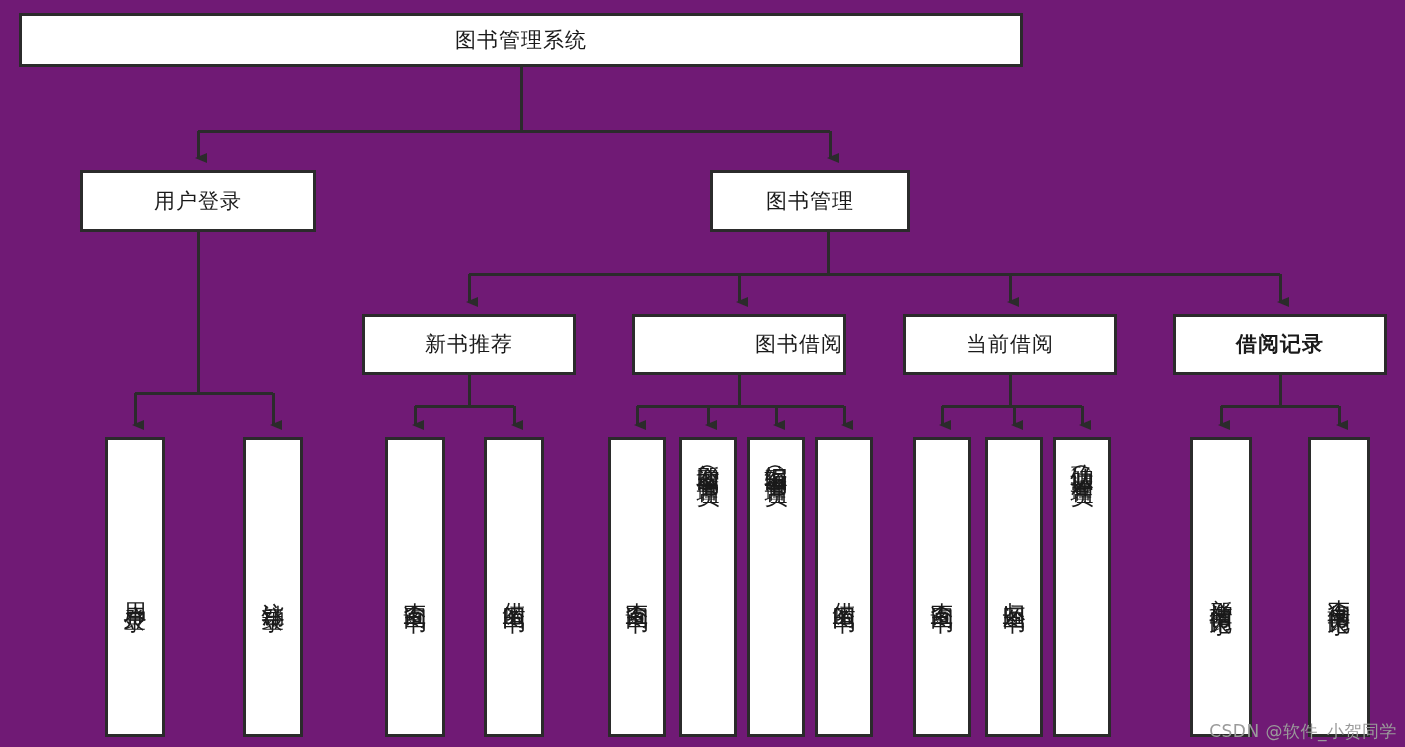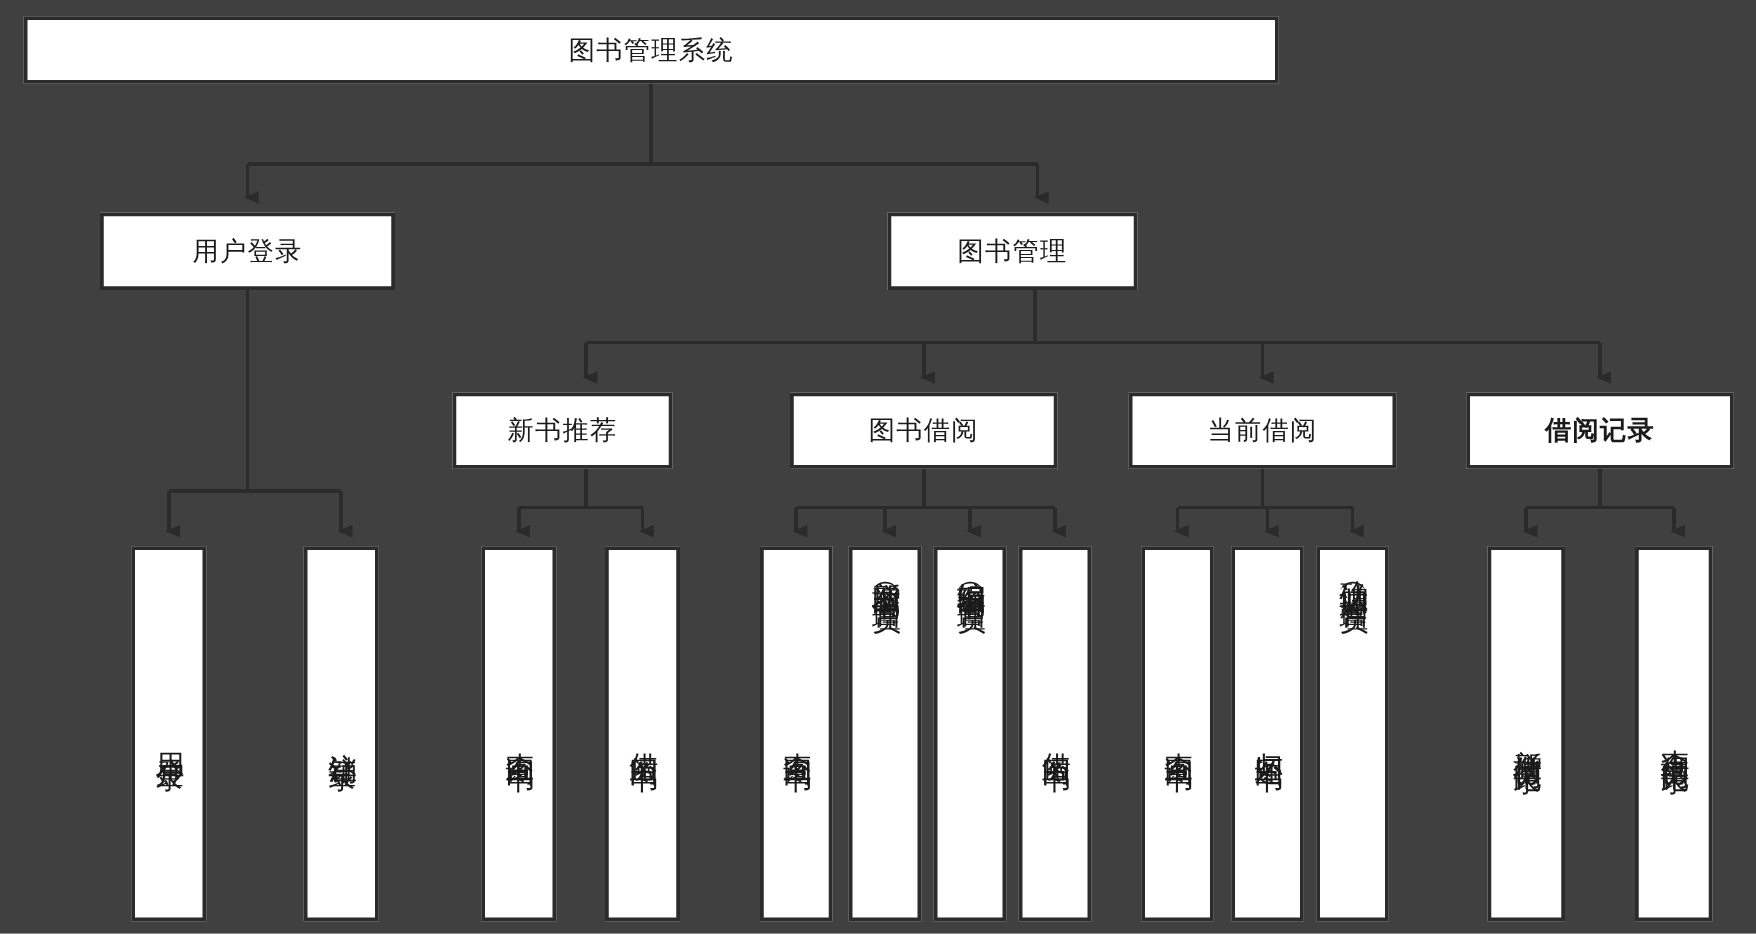--- a/index.html
+++ b/index.html
@@ -12,7 +12,7 @@
     position:relative;
     width:1405px;
     height:747px;
-    background:#404040;
+    background:#701a75;
     overflow:hidden;
   }
   svg#connectors{

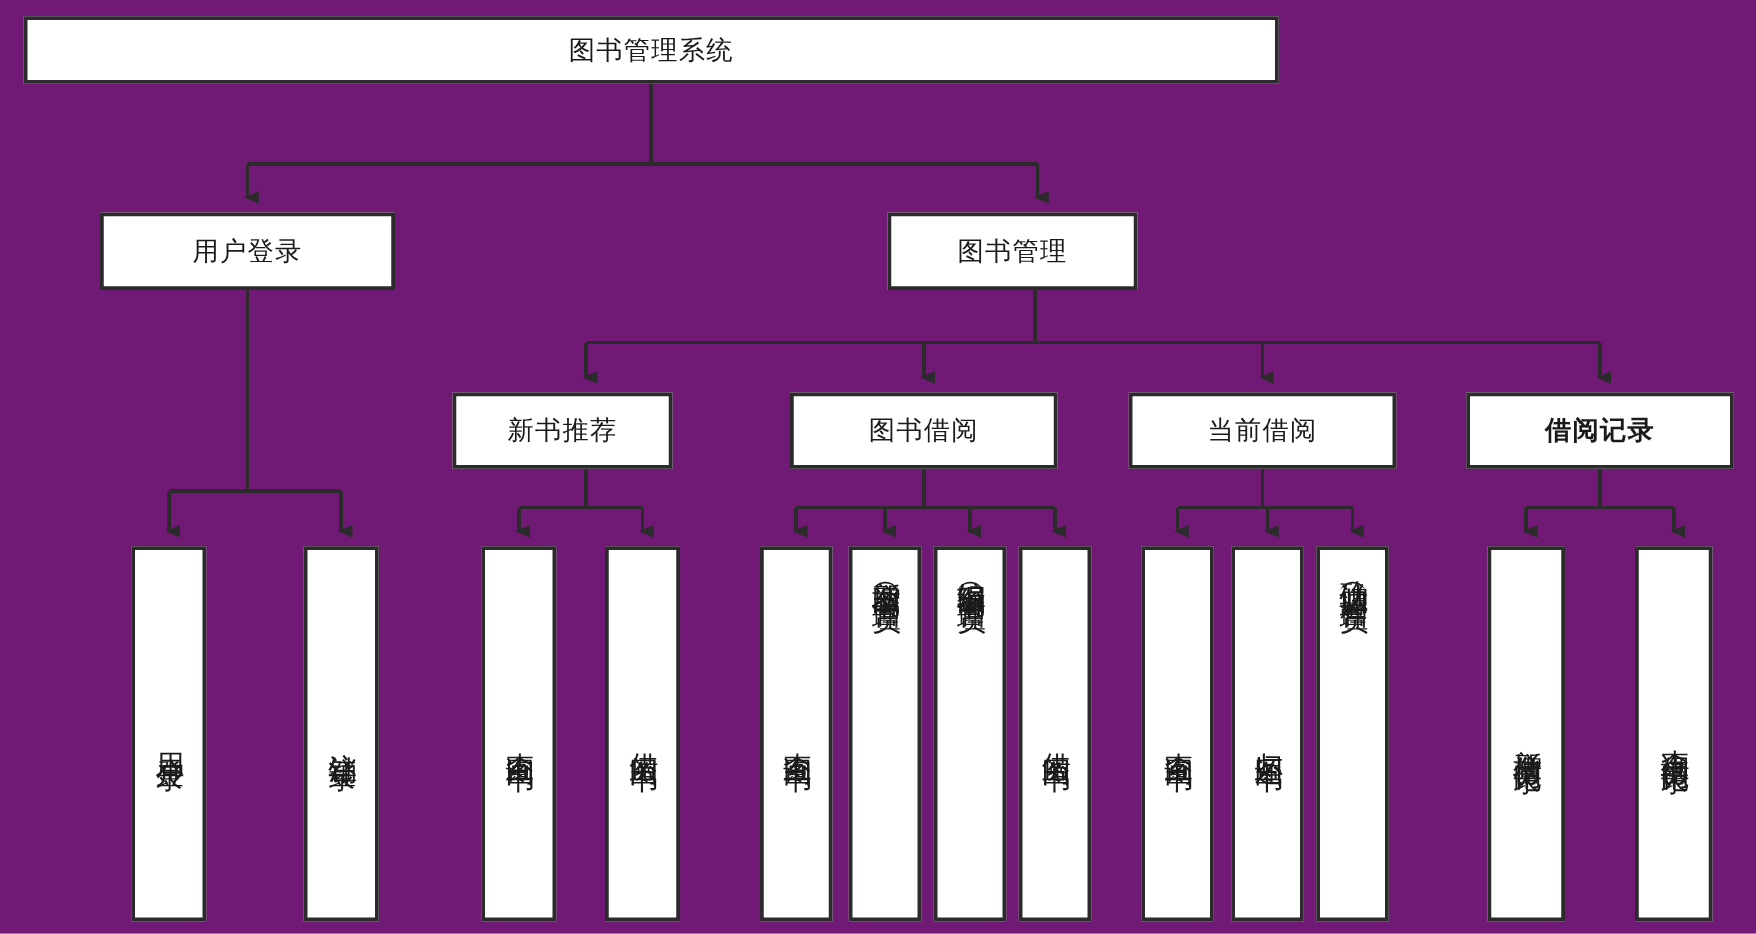--- a/index.html
+++ b/index.html
@@ -132,7 +132,7 @@
       <div class="node level2" style="left: 710px; top: 170px; width: 200px; height: 62px;">
         <span class="label">图书管理</span>
       </div>
-      <div class="node level3" style="left: 362px; top: 314px; width: 176px; height: 61px;">
+      <div class="node level3" style="left: 362px; top: 314px; width: 214px; height: 61px;">
         <span class="label">新书推荐</span>
       </div>
       <div class="node level3" style="left: 632px; top: 314px; width: 214px; height: 61px;">

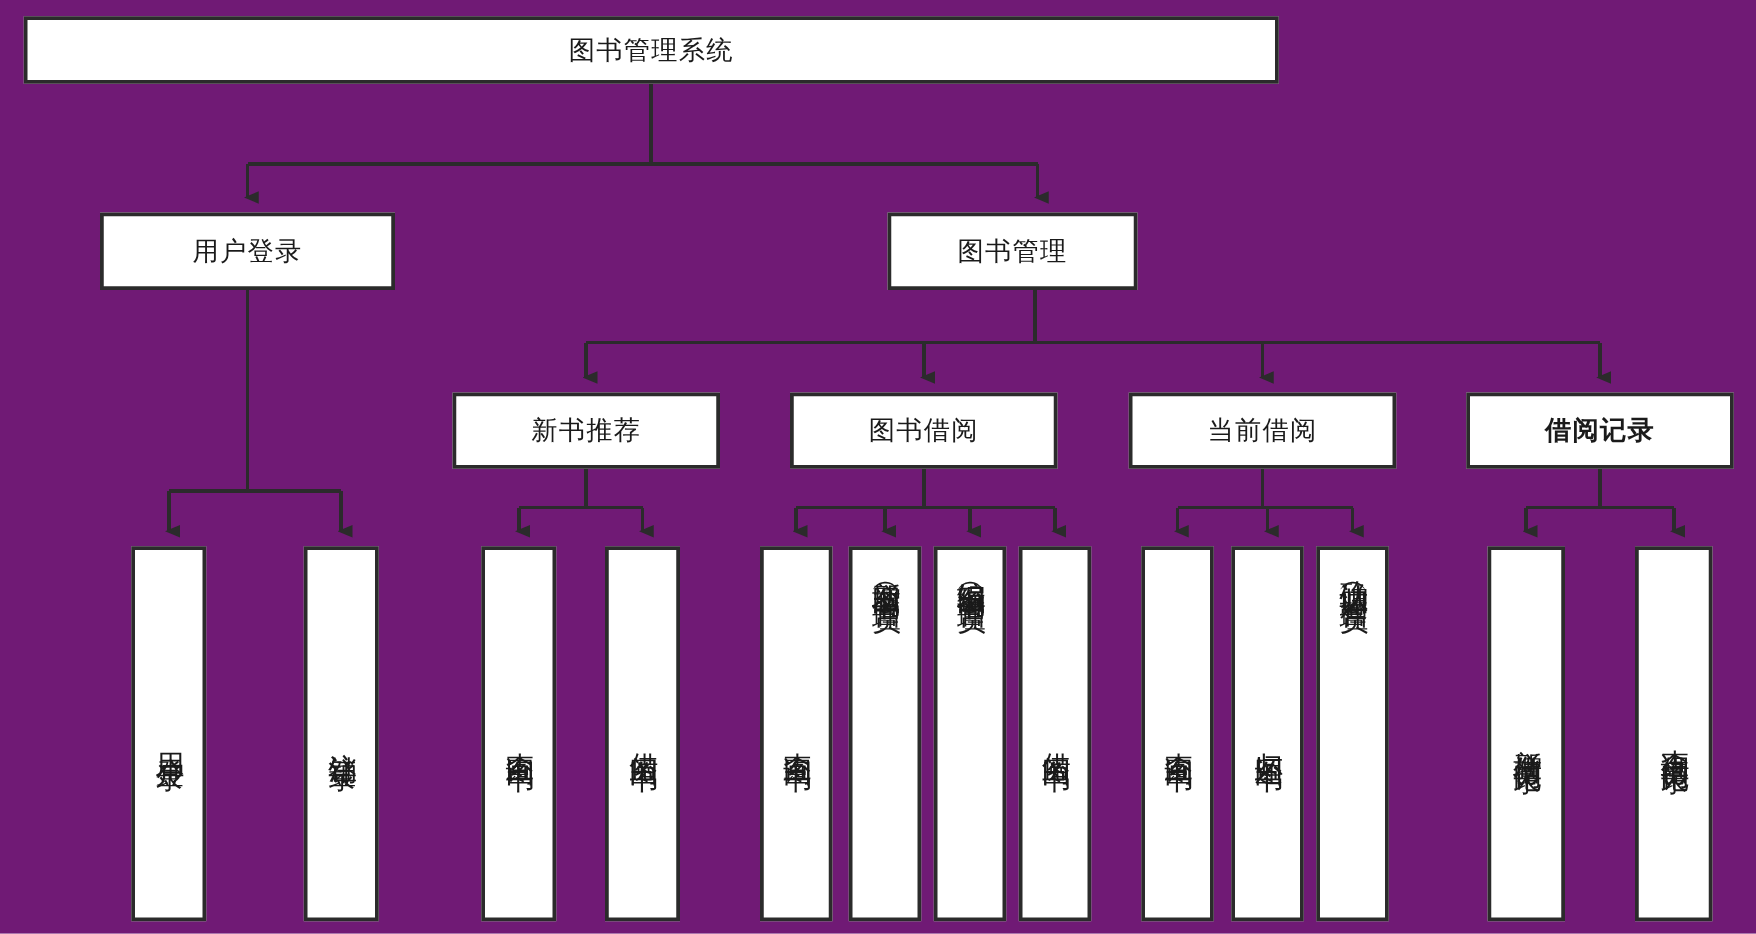--- a/index.html
+++ b/index.html
@@ -135,7 +135,7 @@
       <div class="node level3" style="left: 362px; top: 314px; width: 214px; height: 61px;">
         <span class="label">新书推荐</span>
       </div>
-      <div class="node level3" style="left: 632px; top: 314px; width: 214px; height: 61px;">
+      <div class="node level3" style="left: 632px; top: 314px; width: 214px; height: 61px; justify-content: flex-end;">
         <span class="label">图书借阅</span>
       </div>
       <div class="node level3" style="left: 903px; top: 314px; width: 214px; height: 61px;">

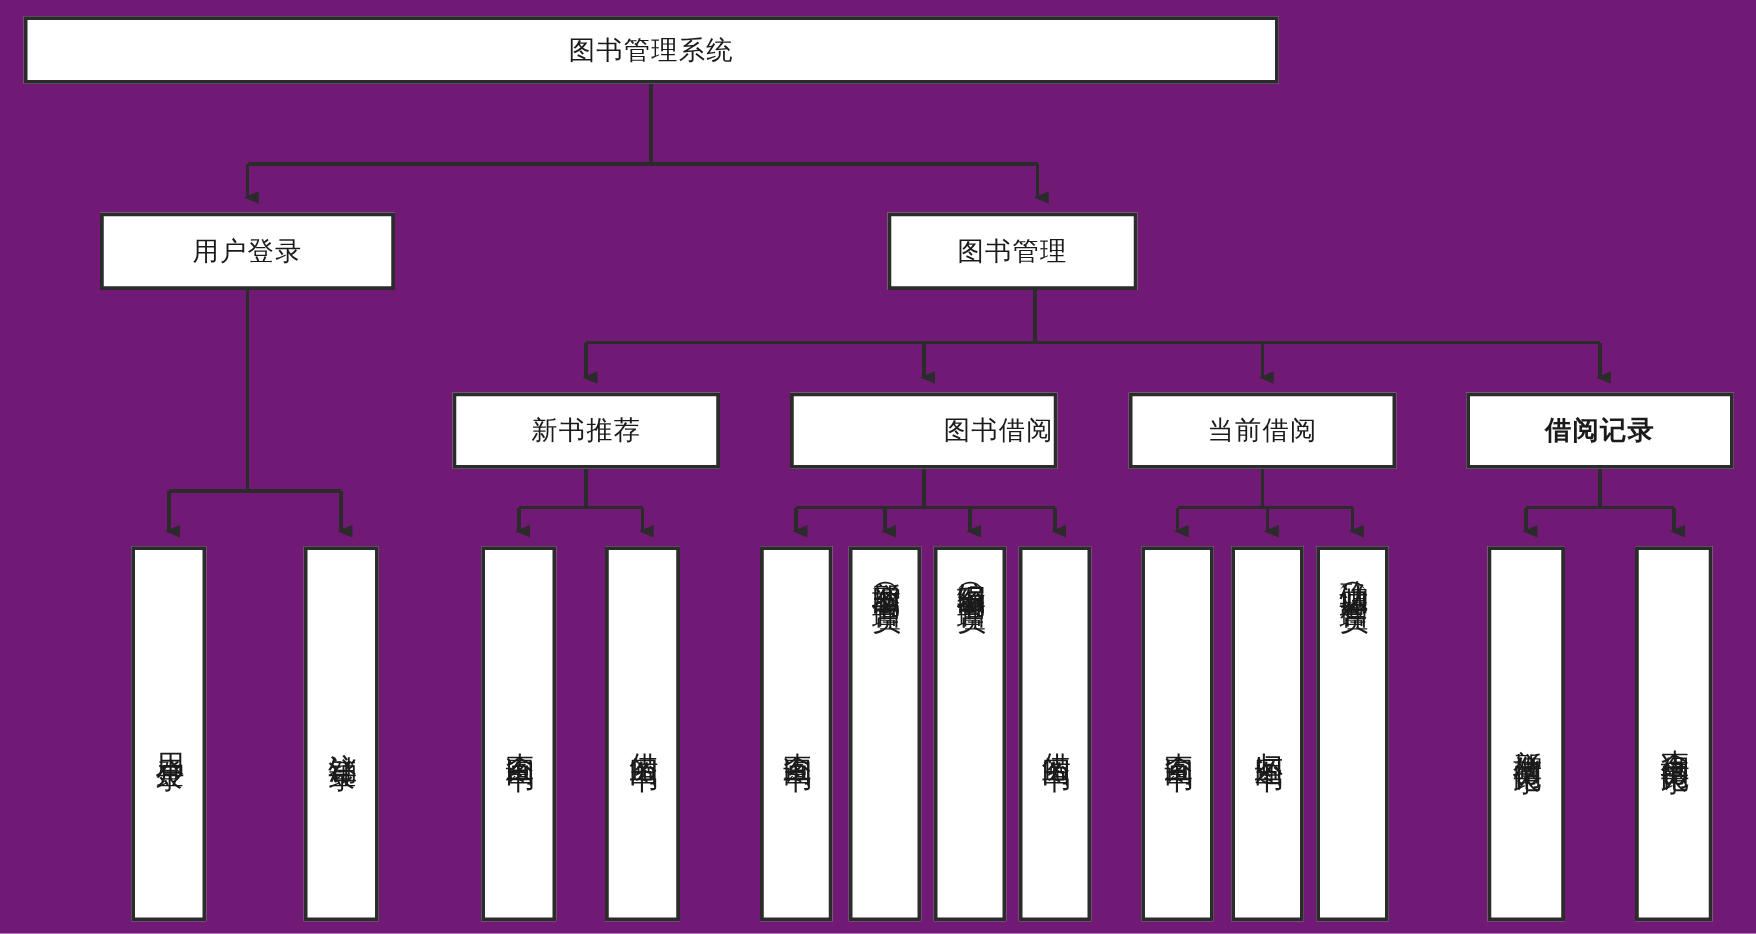--- a/index.html
+++ b/index.html
@@ -185,6 +185,7 @@
       </div>
     </div>
 
+  <div id="watermark">CSDN @软件_小贺同学</div>
 </div>
 
 </body></html>

